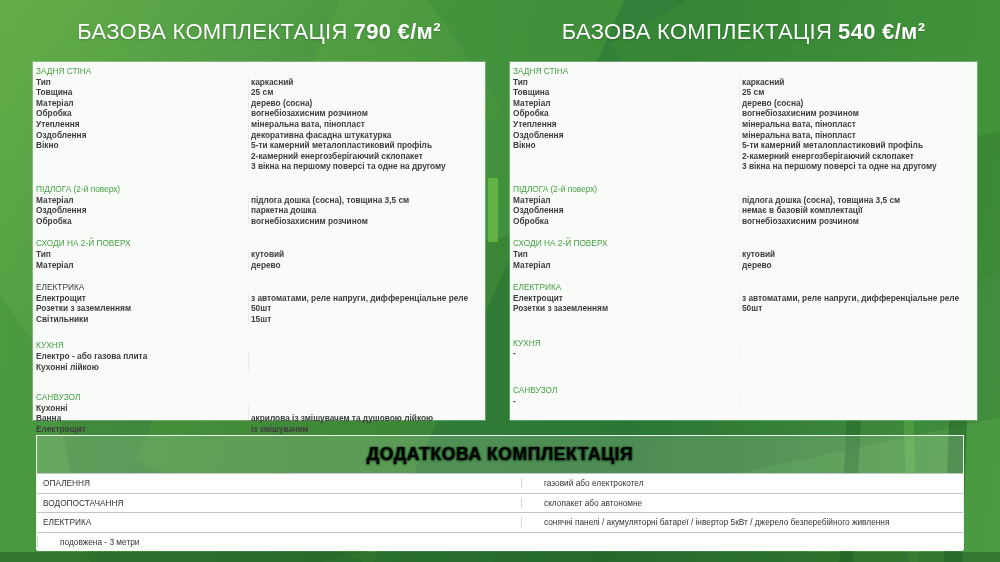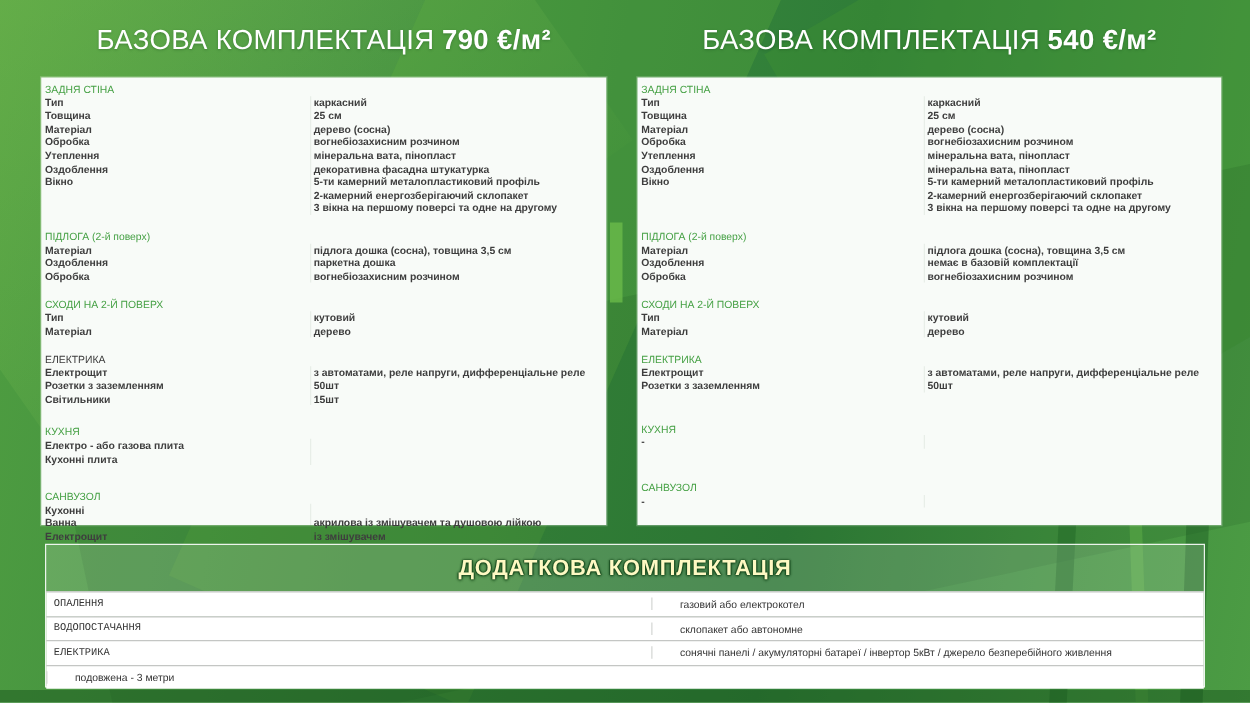--- a/index.html
+++ b/index.html
@@ -190,7 +190,7 @@
           <div class="val"></div>
         </div>
         <div class="row">
-          <div class="lbl">Кухонні плита</div>
+          <div class="lbl">Кухонні лійкою</div>
           <div class="val"></div>
         </div>
       </div>

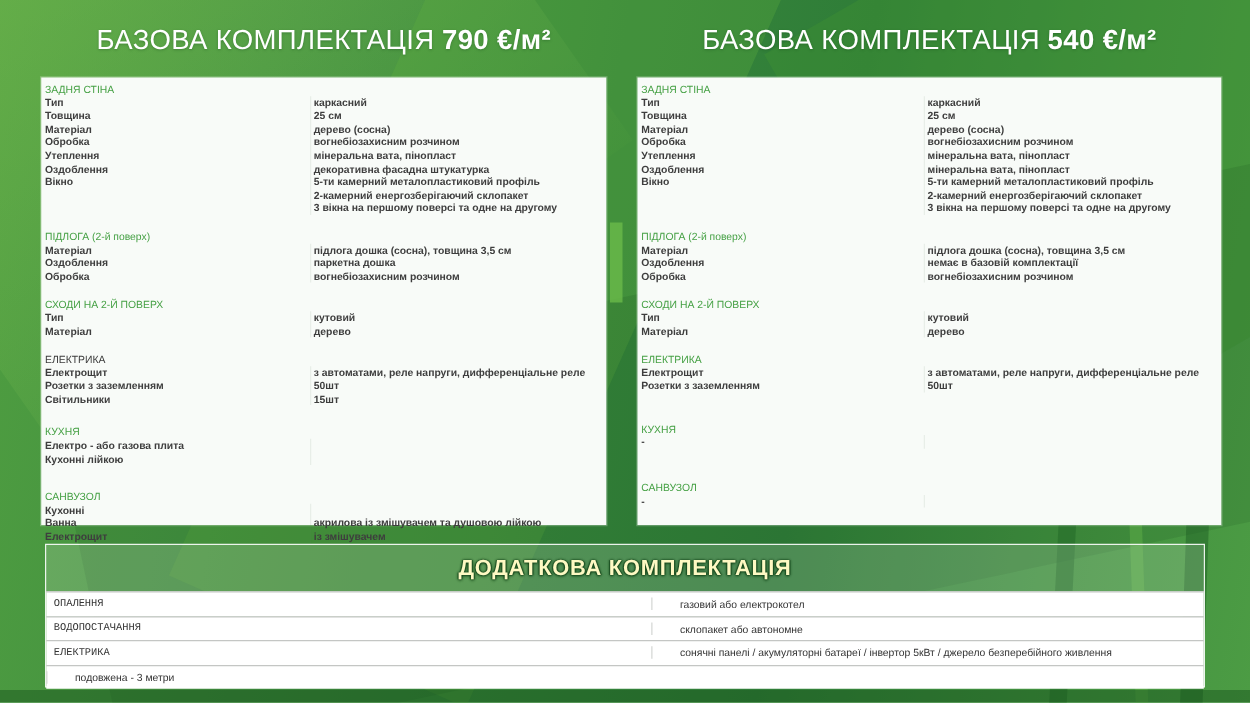--- a/index.html
+++ b/index.html
@@ -46,7 +46,7 @@
   .extras{position:absolute;left:36px;top:435px;width:928px;height:115px;box-sizing:border-box;
           border:1px solid rgba(255,255,255,.9);}
   .extras-title{height:37px;background:rgba(255,255,255,.16);display:flex;align-items:center;justify-content:center;
-          color:#fef9c3;font-size:17.5px;font-weight:bold;letter-spacing:.6px;
+          color:#000000;font-size:17.5px;font-weight:bold;letter-spacing:.6px;
           text-shadow:0 0 2px rgba(20,70,25,.9),0 1px 2px rgba(20,70,25,.9),1px 0 1px rgba(20,70,25,.7),-1px 0 1px rgba(20,70,25,.7);}
   .extras-rows{height:78px;}
   .ex-row{display:flex;height:19.5px;box-sizing:border-box;background:#fff;border-top:1px solid #c4c6c4;

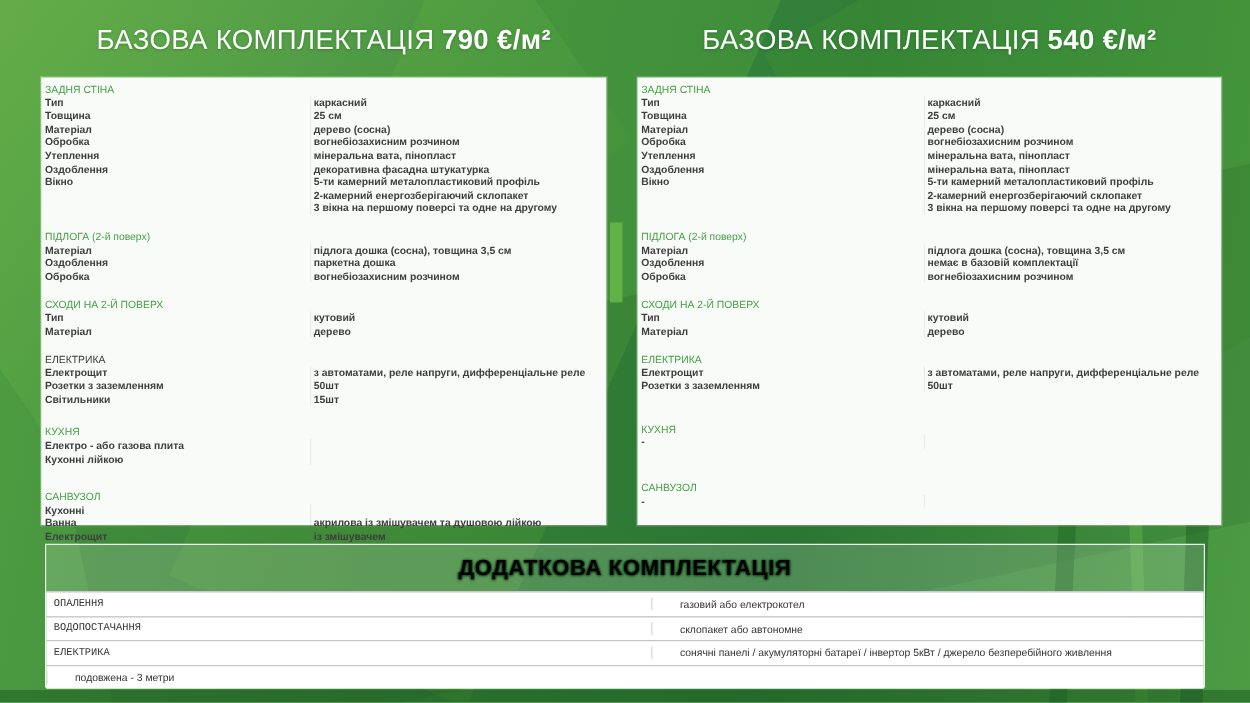--- a/index.html
+++ b/index.html
@@ -51,7 +51,7 @@
   .extras-rows{height:78px;}
   .ex-row{display:flex;height:19.5px;box-sizing:border-box;background:#fff;border-top:1px solid #c4c6c4;
           font-size:8.3px;color:#333;align-items:center;}
-  .ex-lbl{flex:none;width:478px;padding-left:6px;font-family:Liberation Mono, monospace;}
+  .ex-lbl{flex:none;width:478px;padding-left:6px;}
   .ex-val{flex:1;border-left:1px solid #d5d7d5;padding-left:22px;}
 </style>
 </head>

